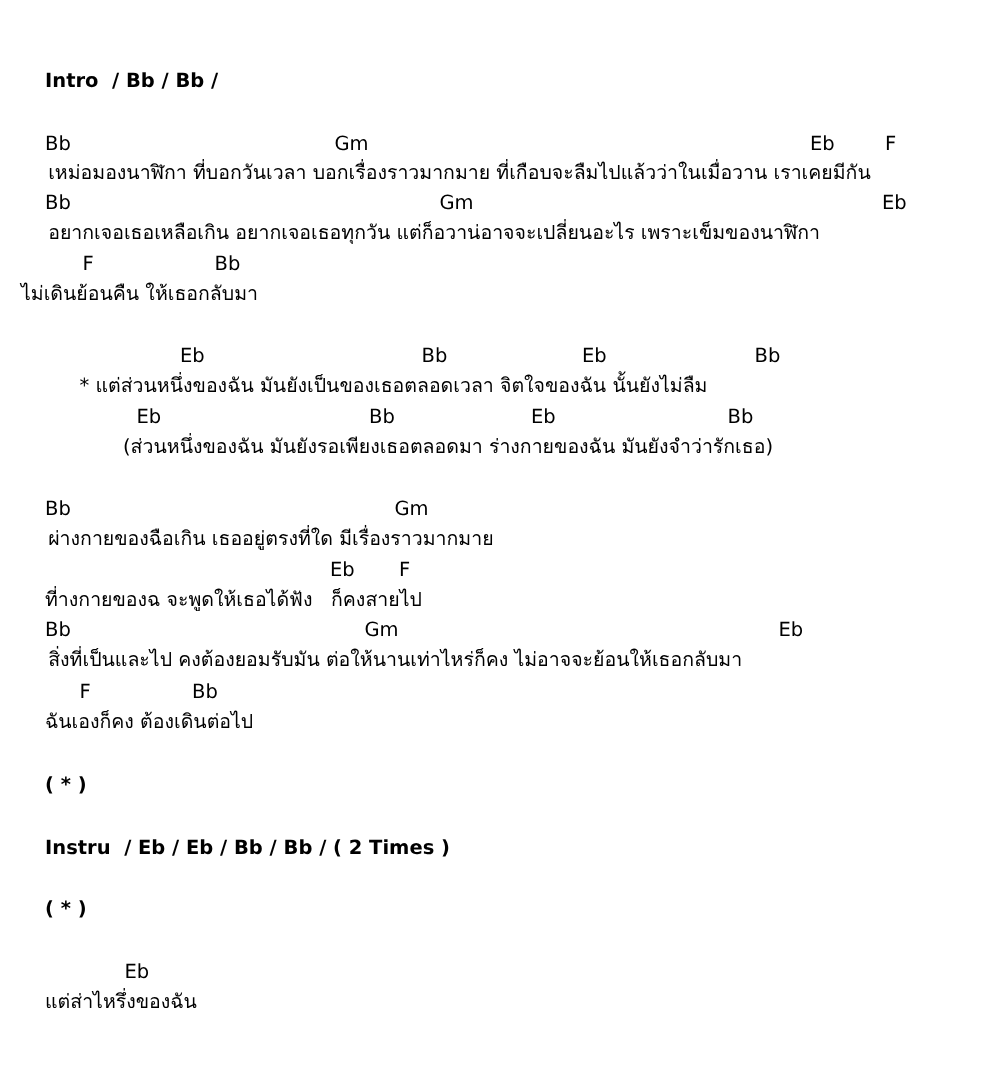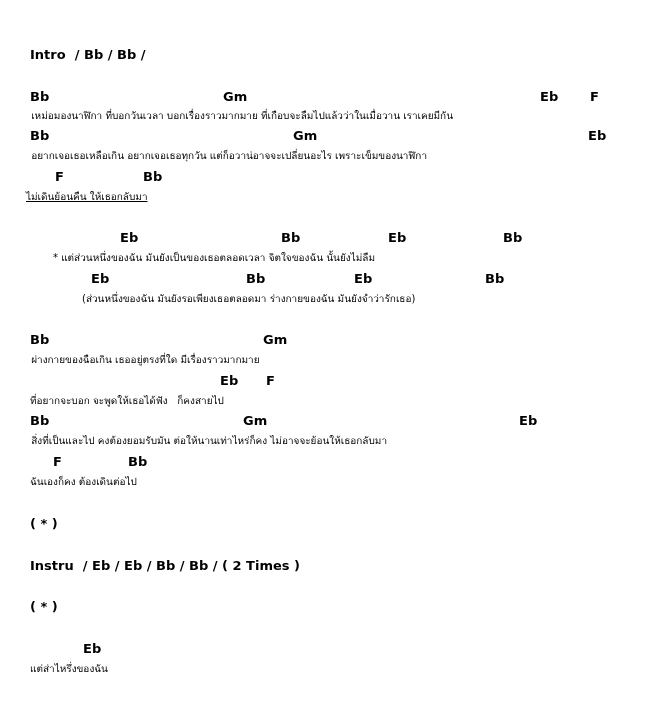--- a/index.html
+++ b/index.html
@@ -13,7 +13,7 @@
   }
   .lyric { font-weight: normal; font-size: 10px; }
   .label { font-weight: bold; font-size: 13px; }
-  .c { position: absolute; font-weight: bold; font-size: 13px; line-height: 16px; white-space: pre; }
+  .c { position: absolute; font-weight: normal; font-size: 13px; line-height: 16px; white-space: pre; }
 </style>
 </head>
 <body>

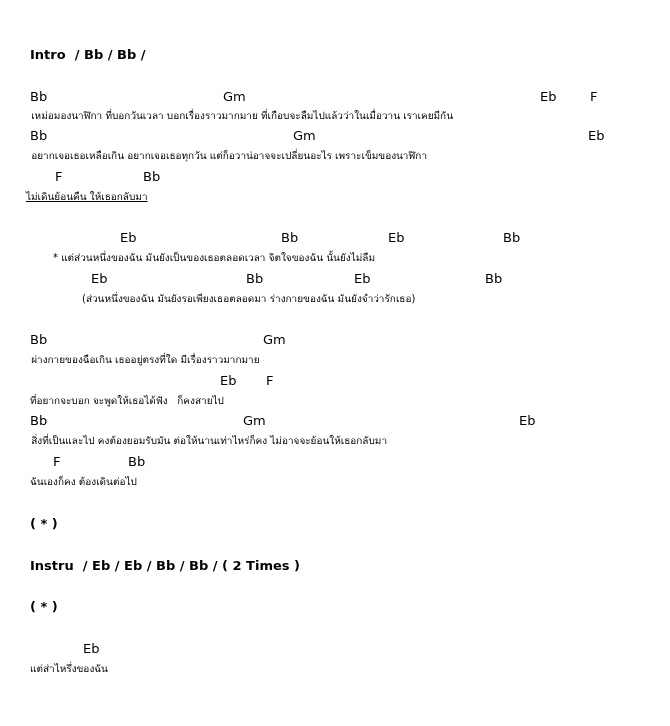--- a/index.html
+++ b/index.html
@@ -11,7 +11,7 @@
   .line {
     position: absolute; white-space: pre; font-size: 13px; line-height: 16px;
   }
-  .lyric { font-weight: normal; font-size: 10px; }
+  .lyric { font-weight: normal; font-size: 13px; }
   .label { font-weight: bold; font-size: 13px; }
   .c { position: absolute; font-weight: normal; font-size: 13px; line-height: 16px; white-space: pre; }
 </style>

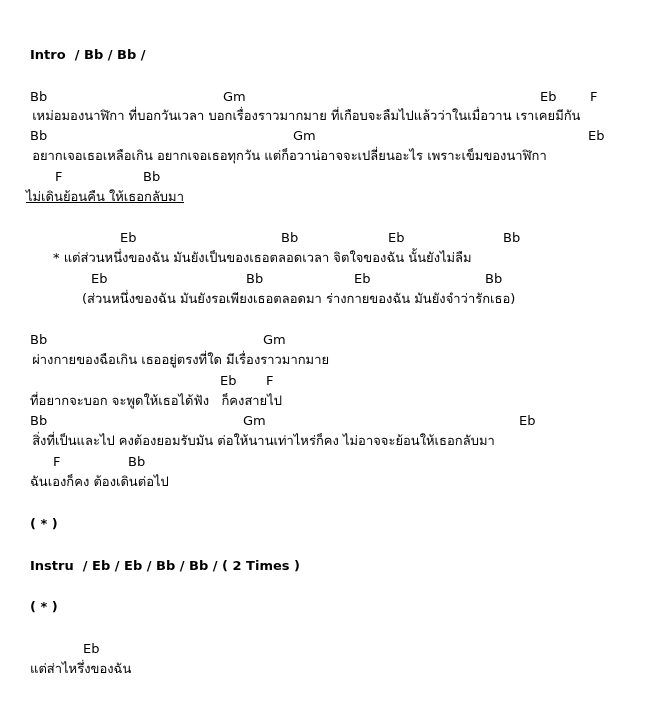--- a/index.html
+++ b/index.html
@@ -25,7 +25,7 @@
 <div></div>
 <div class="line lyric" style="left:28px; top:148px;"> อยากเจอเธอเหลือเกิน อยากเจอเธอทุกวัน แต่ก็อวาน่อาจจะเปลี่ยนอะไร เพราะเข็มของนาฬิกา</div>
 <div></div>
-<div class="line lyric" style="left:26px; top:189px;text-decoration:underline;">ไม่เดินย้อนคืน ให้เธอกลับมา</div>
+<div class="line lyric" style="left:14px; top:189px;">ไม่เดินย้อนคืน ให้เธอกลับมา</div>
 
 <div></div>
 <div class="line lyric" style="left:53px; top:250px;">* แต่ส่วนหนึ่งของฉัน มันยังเป็นของเธอตลอดเวลา จิตใจของฉัน นั้นยังไม่ลืม</div>

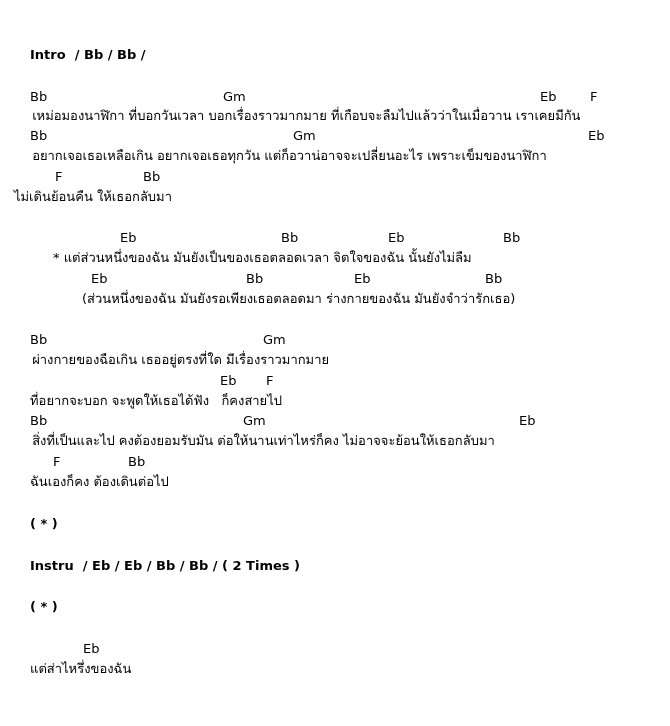--- a/index.html
+++ b/index.html
@@ -35,7 +35,7 @@
 <div></div>
 <div class="line lyric" style="left:28px; top:352px;"> ผ่างกายของฉือเกิน เธออยู่ตรงที่ใด มีเรื่องราวมากมาย</div>
 <div></div>
-<div class="line lyric" style="left:30px; top:393px;">ที่อยากจะบอก จะพูดให้เธอได้ฟัง   ก็คงสายไป</div>
+<div class="line lyric" style="left:30px; top:393px;">ที่างกายของฉ จะพูดให้เธอได้ฟัง   ก็คงสายไป</div>
 <div></div>
 <div class="line lyric" style="left:28px; top:433px;"> สิ่งที่เป็นและไป คงต้องยอมรับมัน ต่อให้นานเท่าไหร่ก็คง ไม่อาจจะย้อนให้เธอกลับมา</div>
 <div></div>

